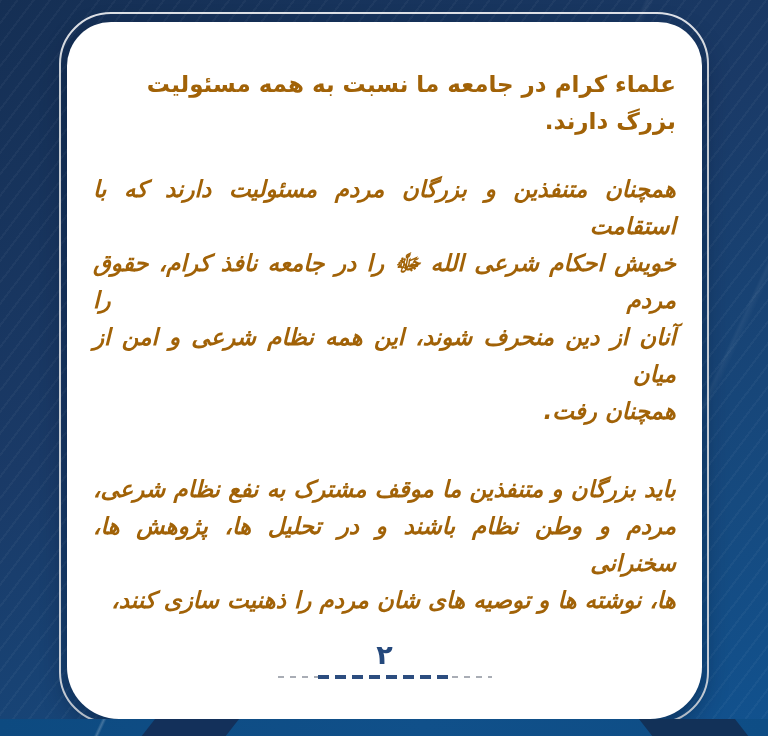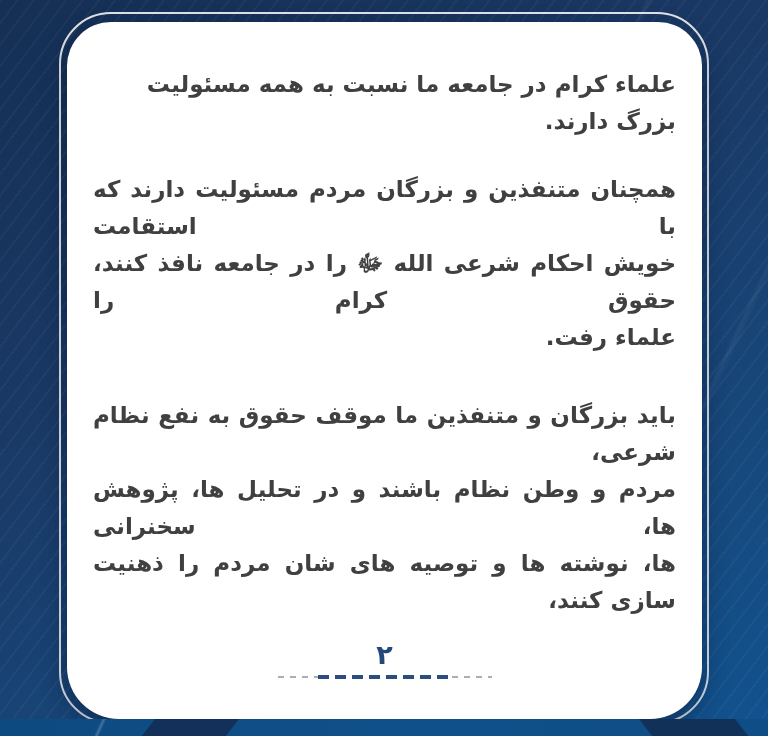--- a/index.html
+++ b/index.html
@@ -30,7 +30,7 @@
     position:absolute;left:26px;right:26px;top:0;bottom:0;
     direction:rtl;
     padding-top:44px;
-    color:#404040;
+    color:#a16207;
     font-weight:bold;
     font-size:23px;line-height:37px;
   }

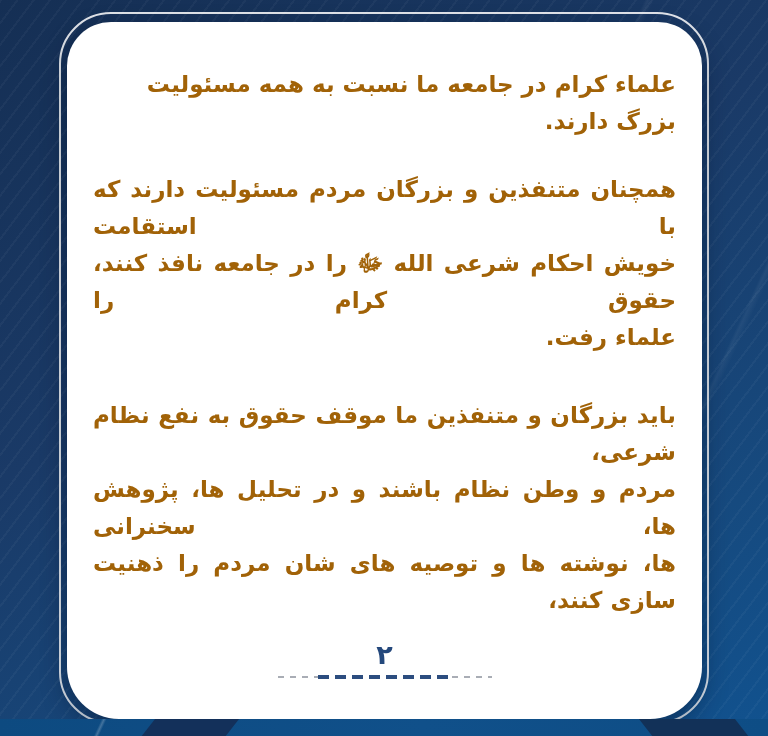--- a/index.html
+++ b/index.html
@@ -35,7 +35,7 @@
     font-size:23px;line-height:37px;
   }
   .header-line{text-align:right;}
-  .para{margin-top:31px;}
+  .para{margin-top:31px;font-style:italic;}
   .para + .para{margin-top:41px;}
   .para .line{text-align:justify;text-align-last:justify;}
   .para .line:last-child{text-align:justify;text-align-last:right;}

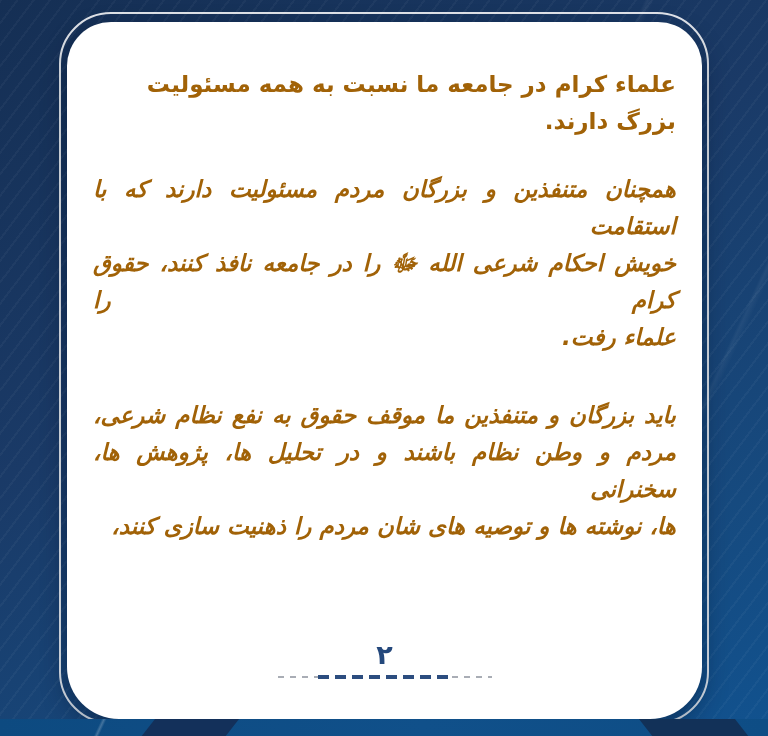--- a/index.html
+++ b/index.html
@@ -84,7 +84,7 @@
     <div>
         <div class="para">
           <div class="line">همچنان متنفذین و بزرگان مردم مسئولیت دارند که با استقامت</div>
-          <div class="line">خویش احکام شرعی الله ﷻ را در جامعه نافذ کنند، حقوق کرام را</div>
+          <div class="line">خویش احکام شرعی الله ﷻ را در جامعه نافذ کرام، حقوق مردم را</div>
           <div class="line">علماء رفت.</div>
         </div>
         <div class="para">

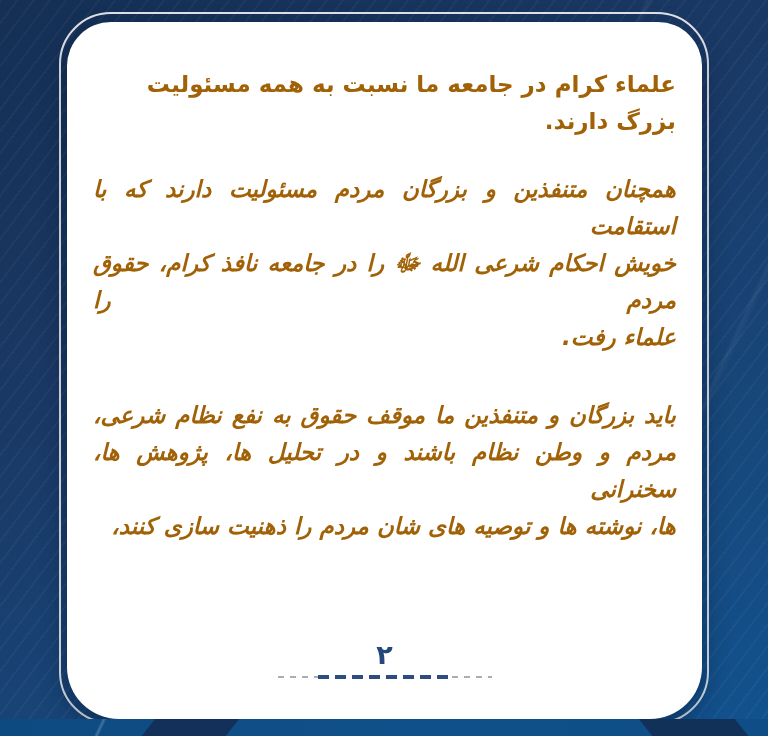--- a/index.html
+++ b/index.html
@@ -85,6 +85,7 @@
         <div class="para">
           <div class="line">همچنان متنفذین و بزرگان مردم مسئولیت دارند که با استقامت</div>
           <div class="line">خویش احکام شرعی الله ﷻ را در جامعه نافذ کرام، حقوق مردم را</div>
+          <div class="line">آنان از دین منحرف شوند، این همه نظام شرعی و امن از میان</div>
           <div class="line">علماء رفت.</div>
         </div>
         <div class="para">

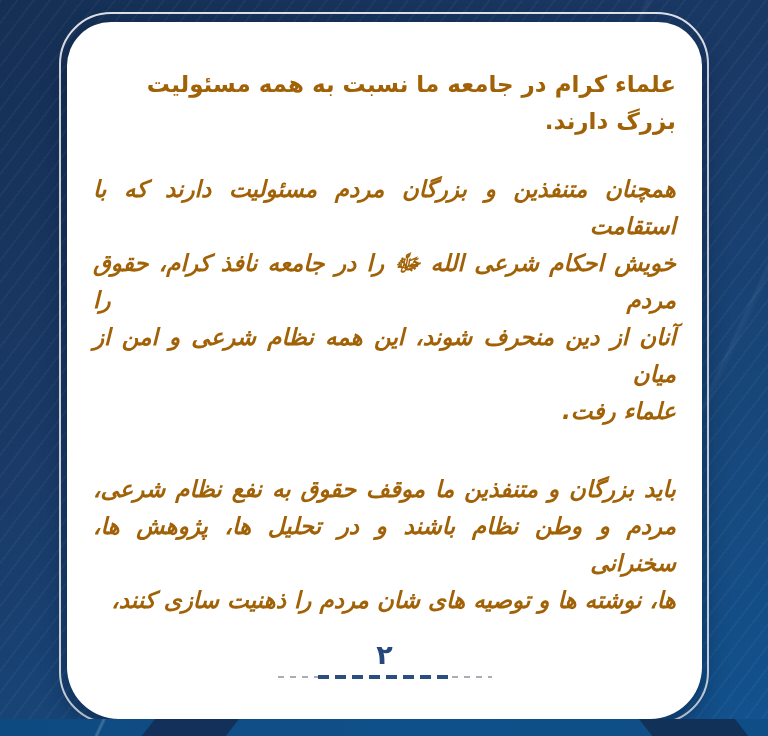--- a/index.html
+++ b/index.html
@@ -86,7 +86,7 @@
           <div class="line">همچنان متنفذین و بزرگان مردم مسئولیت دارند که با استقامت</div>
           <div class="line">خویش احکام شرعی الله ﷻ را در جامعه نافذ کرام، حقوق مردم را</div>
           <div class="line">آنان از دین منحرف شوند، این همه نظام شرعی و امن از میان</div>
-          <div class="line">علماء رفت.</div>
+          <div class="line">همچنان رفت.</div>
         </div>
         <div class="para">
           <div class="line">باید بزرگان و متنفذین ما موقف حقوق به نفع نظام شرعی،</div>

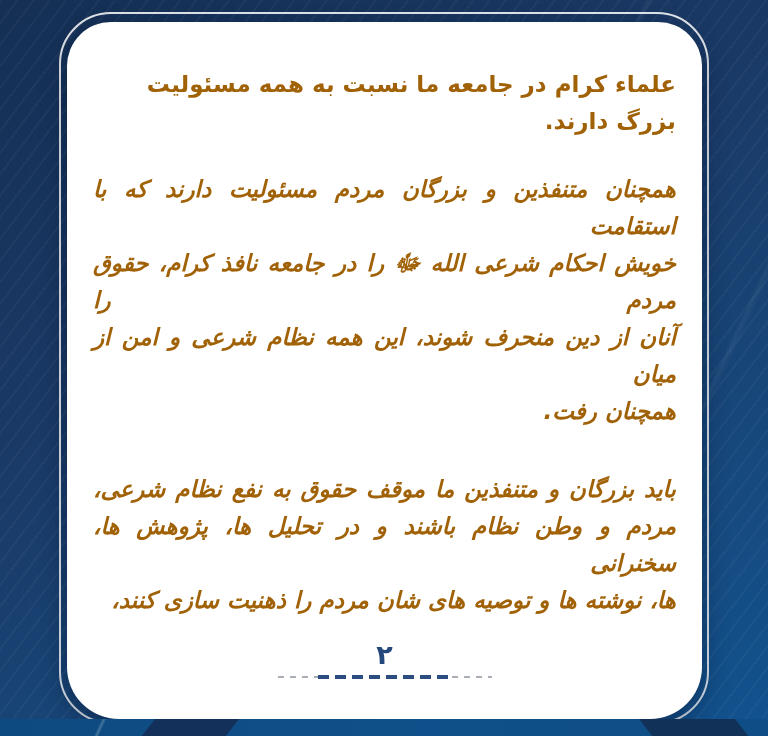--- a/index.html
+++ b/index.html
@@ -89,7 +89,7 @@
           <div class="line">همچنان رفت.</div>
         </div>
         <div class="para">
-          <div class="line">باید بزرگان و متنفذین ما موقف حقوق به نفع نظام شرعی،</div>
+          <div class="line">باید بزرگان و متنفذین ما موقف مشترک به نفع نظام شرعی،</div>
           <div class="line">مردم و وطن نظام باشند و در تحلیل ها، پژوهش ها، سخنرانی</div>
           <div class="line">ها، نوشته ها و توصیه های شان مردم را ذهنیت سازی کنند،</div>
         </div>

